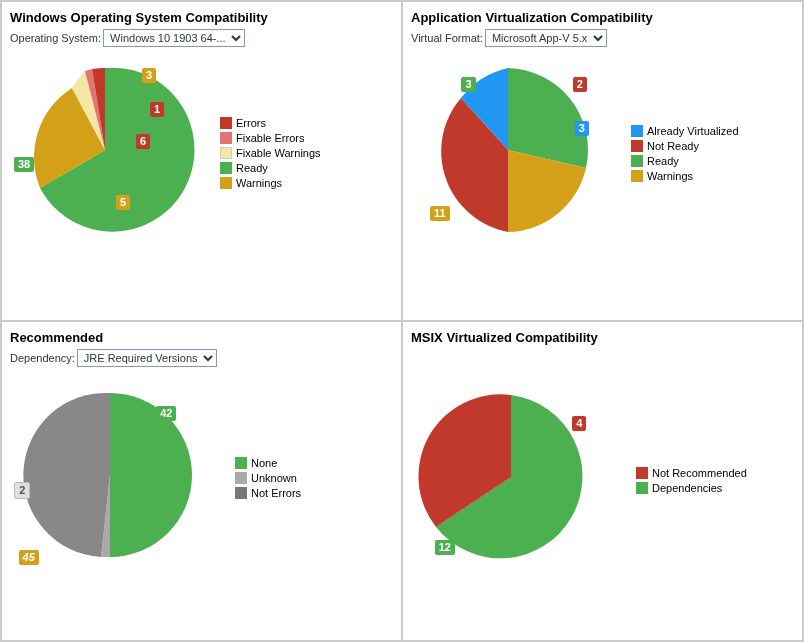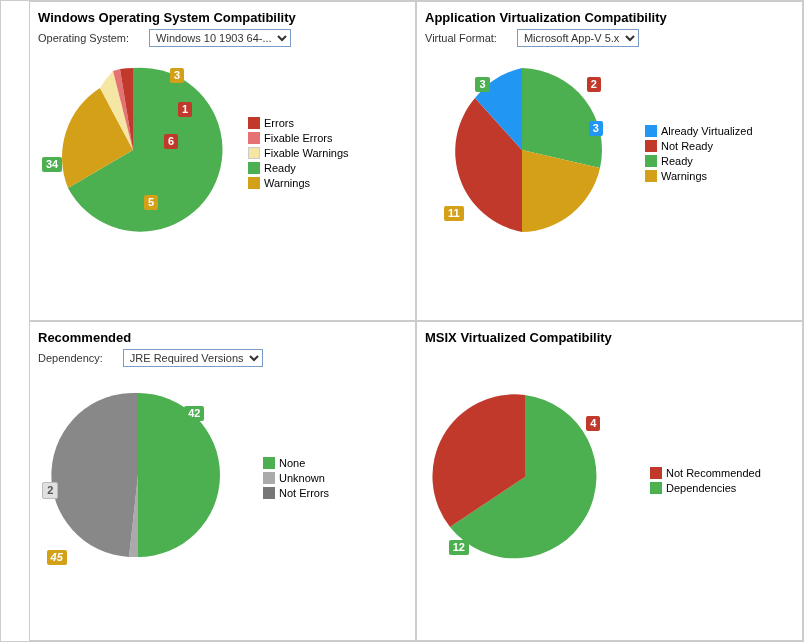--- a/index.html
+++ b/index.html
@@ -12,7 +12,6 @@
       width: 804px;
       height: 642px;
       border: 1px solid #ccc;
-      padding-left: 28px;
     }
     
     .panel {

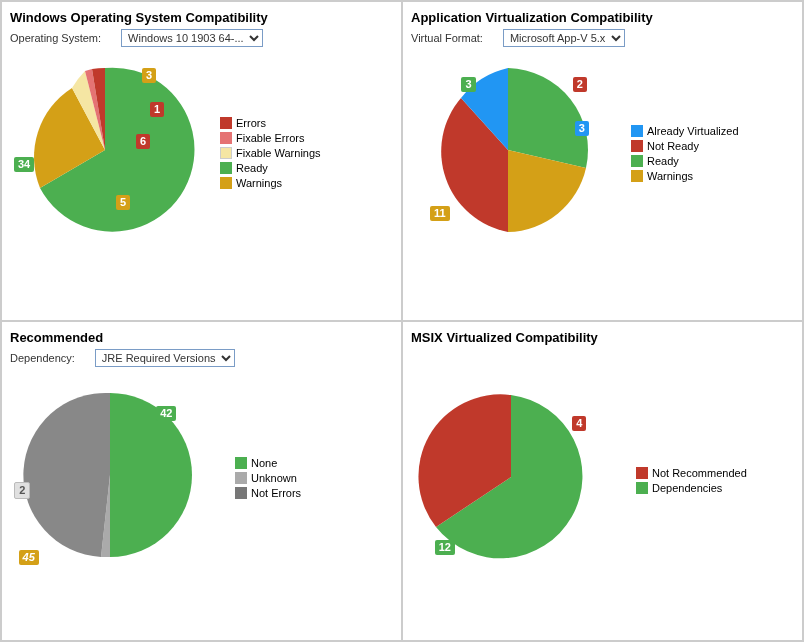--- a/index.html
+++ b/index.html
@@ -31,7 +31,7 @@
     .panel-control {
       display: flex;
       align-items: center;
-      gap: 20px;
+      gap: 2px;
       margin-bottom: 6px;
       font-size: 11px;
     }

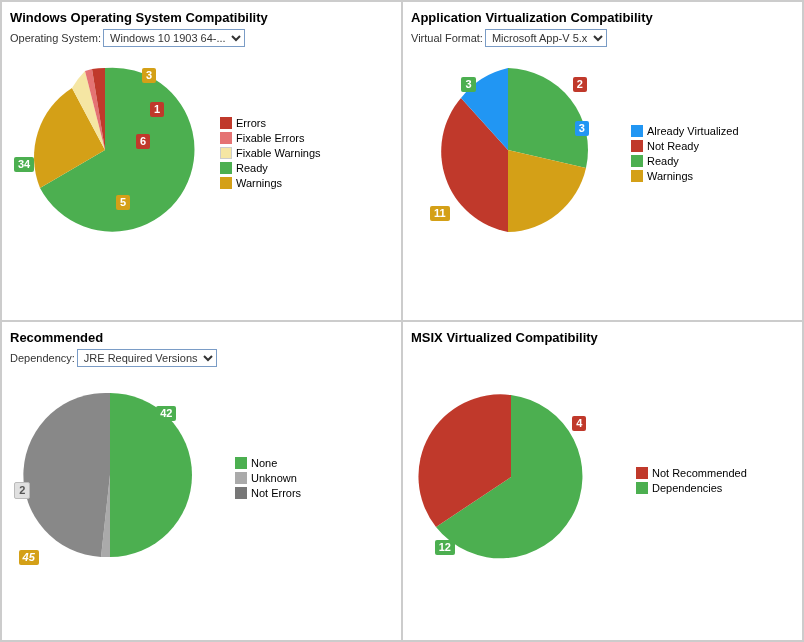--- a/index.html
+++ b/index.html
@@ -123,7 +123,7 @@
         <div class="badge badge-yellow" style="position:absolute; top:5%; left:66%;">3</div>
         <div class="badge badge-red" style="position:absolute; top:23%; left:70%;">1</div>
         <div class="badge badge-red" style="position:absolute; top:40%; left:63%;">6</div>
-        <div class="badge badge-green" style="position:absolute; top:52%; left:2%;">34</div>
+        <div class="badge badge-green" style="position:absolute; top:52%; left:2%;">38</div>
         <div class="badge badge-yellow" style="position:absolute; top:72%; left:53%;">5</div>
       </div>
       <div class="legend">

